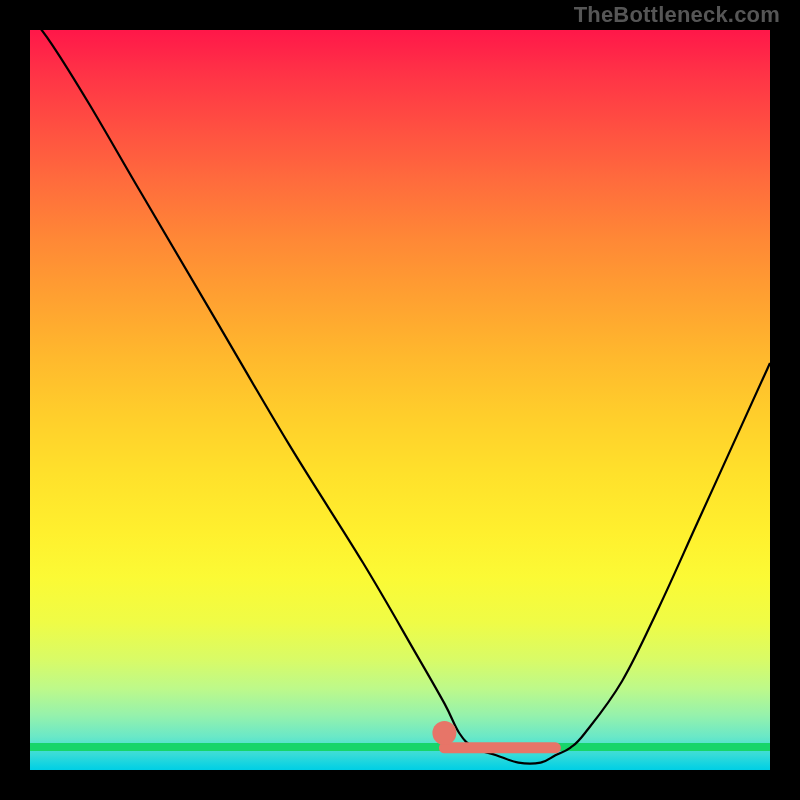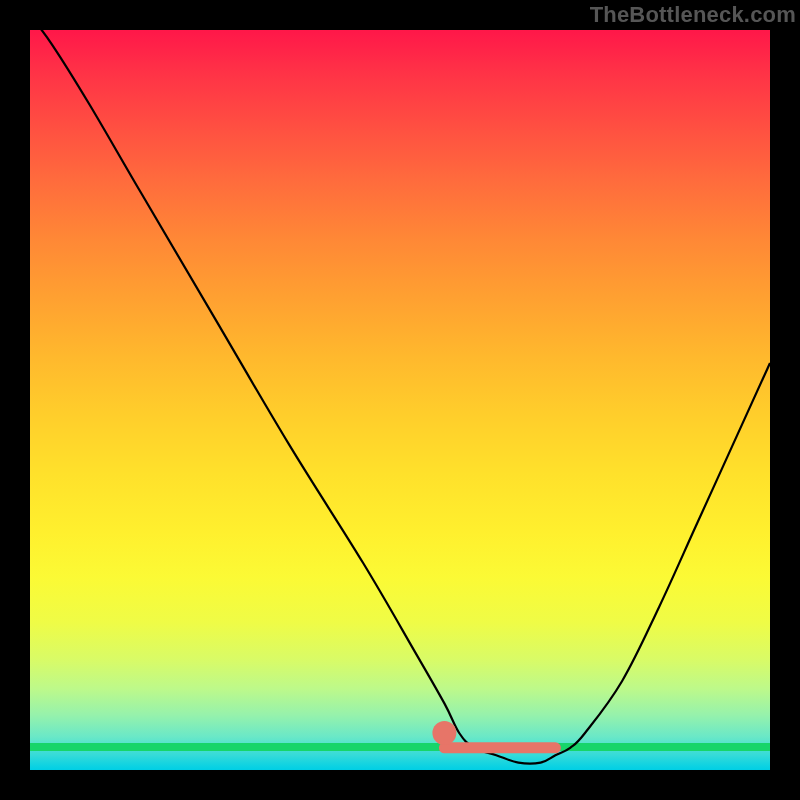--- a/index.html
+++ b/index.html
@@ -13,7 +13,7 @@
   .attribution {
     position: absolute;
     top: 2px;
-    right: 4px;
+    right: 20px;
     font-family: Arial, Helvetica, sans-serif;
     font-size: 22px;
     font-weight: 600;

